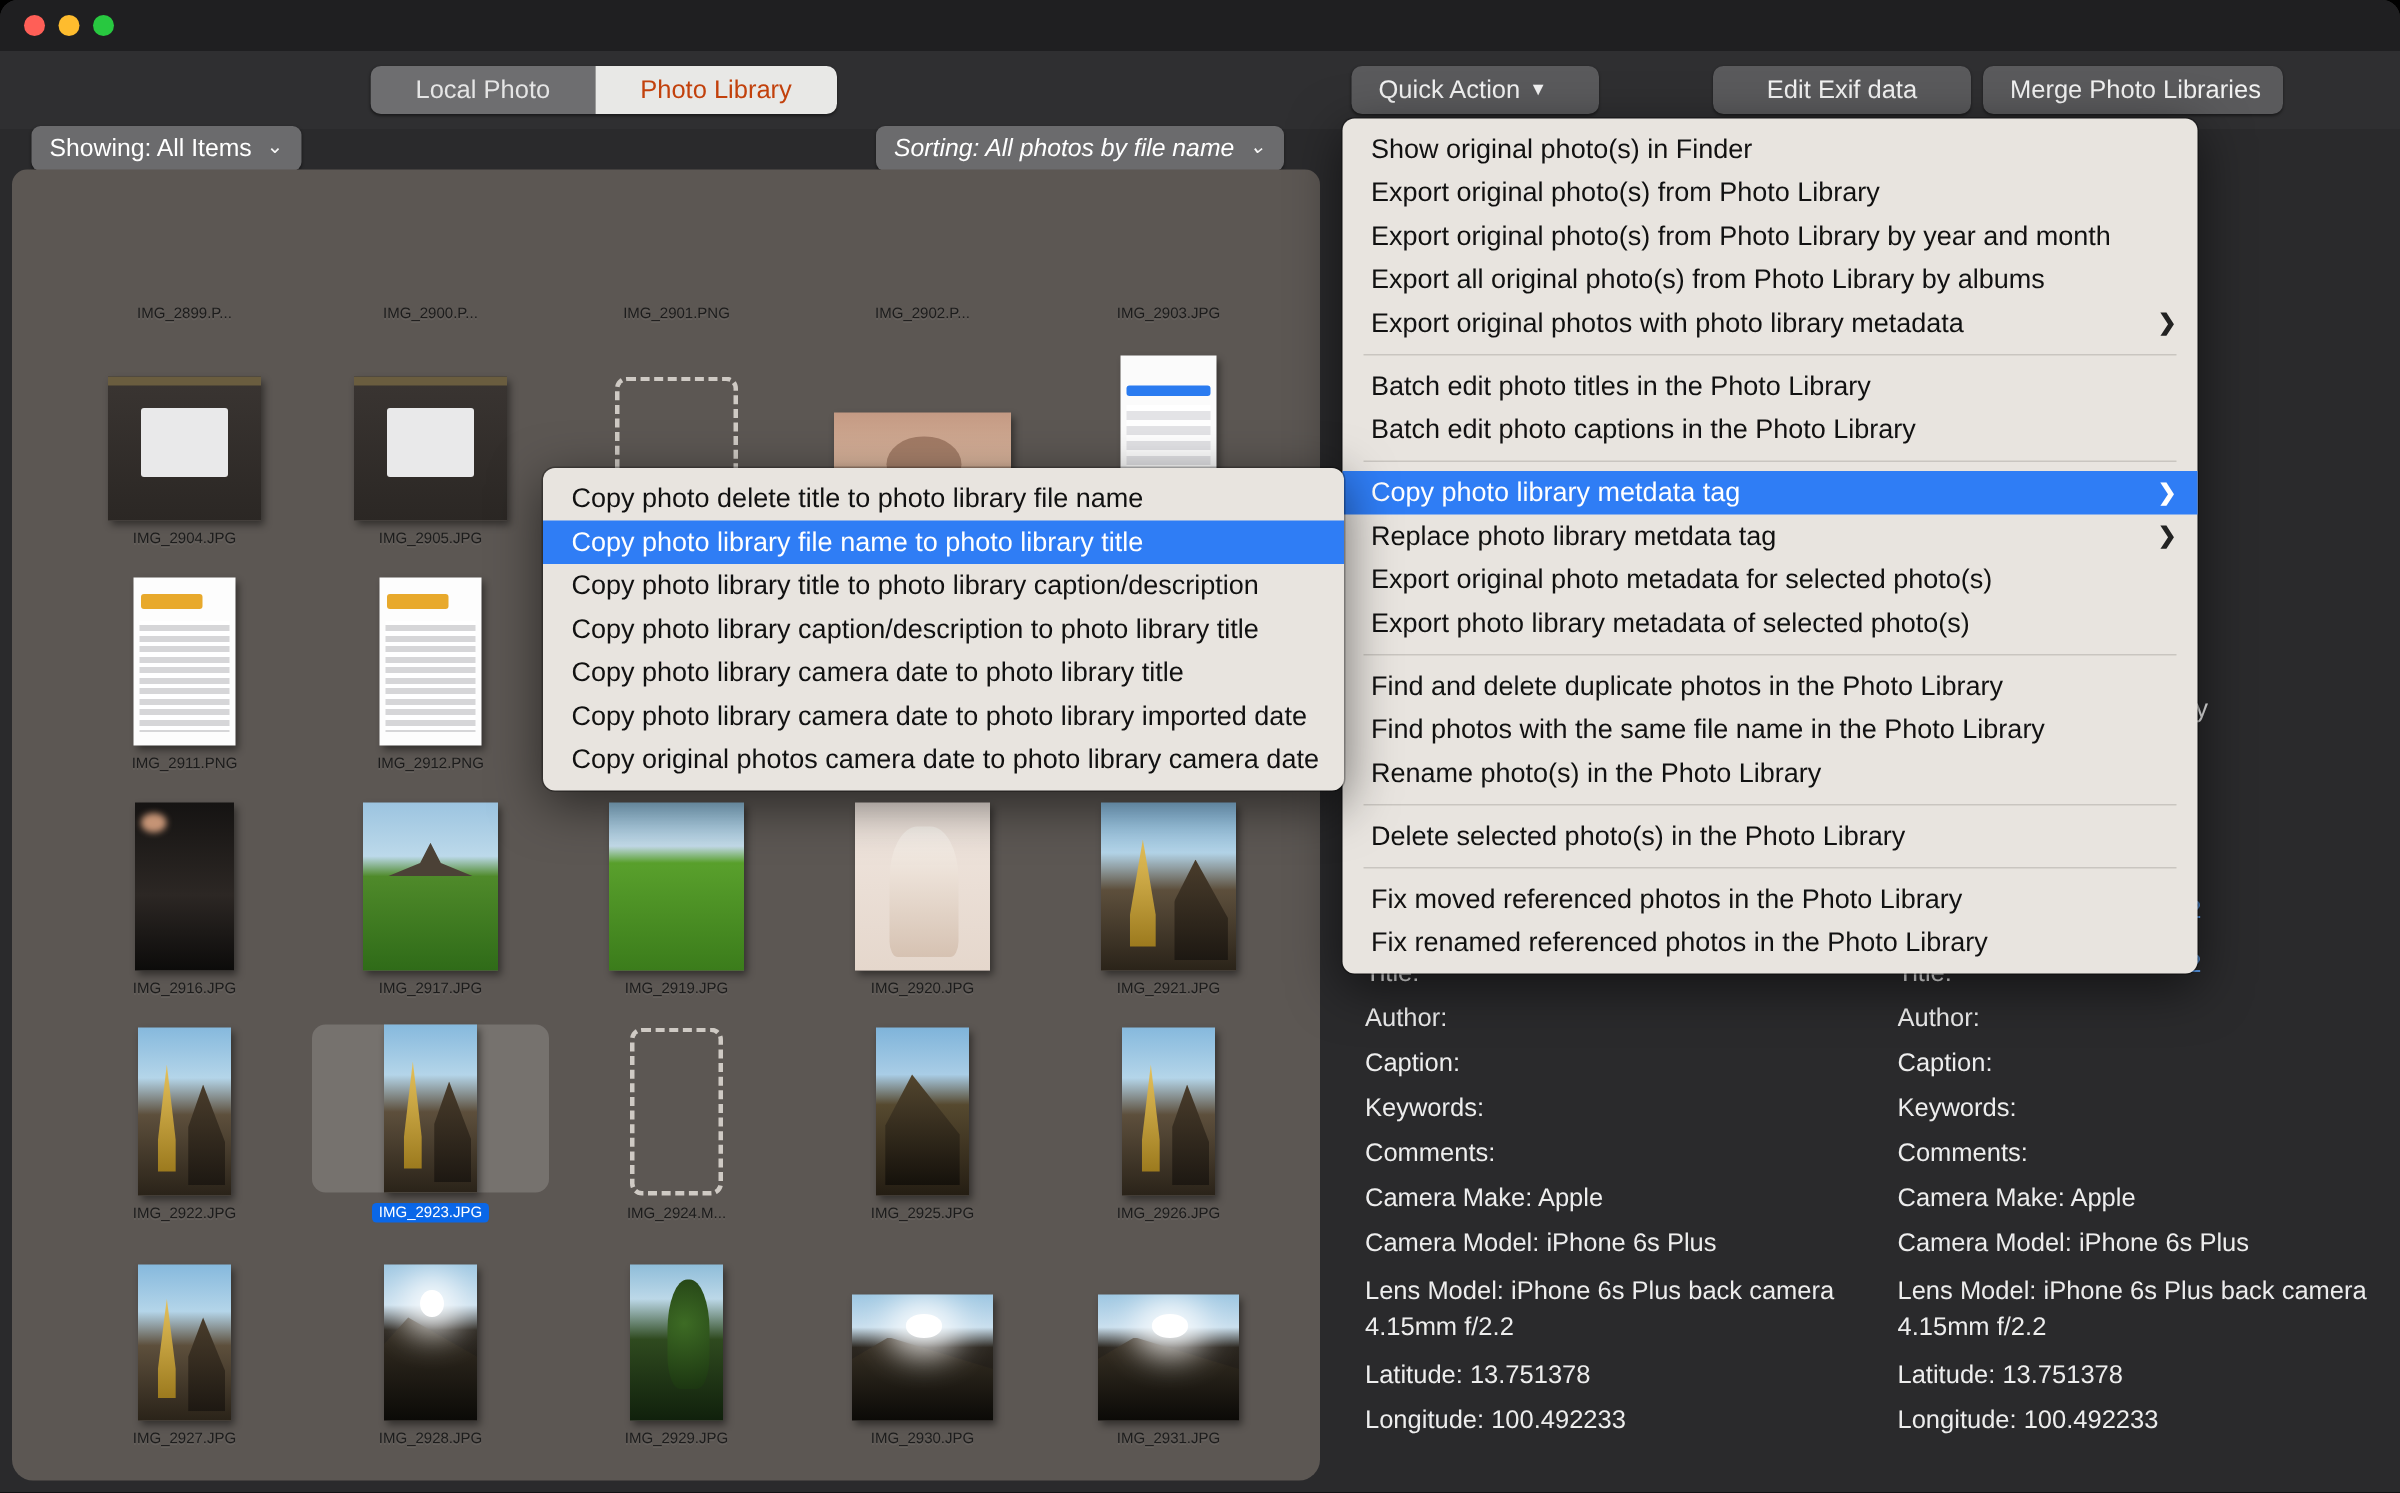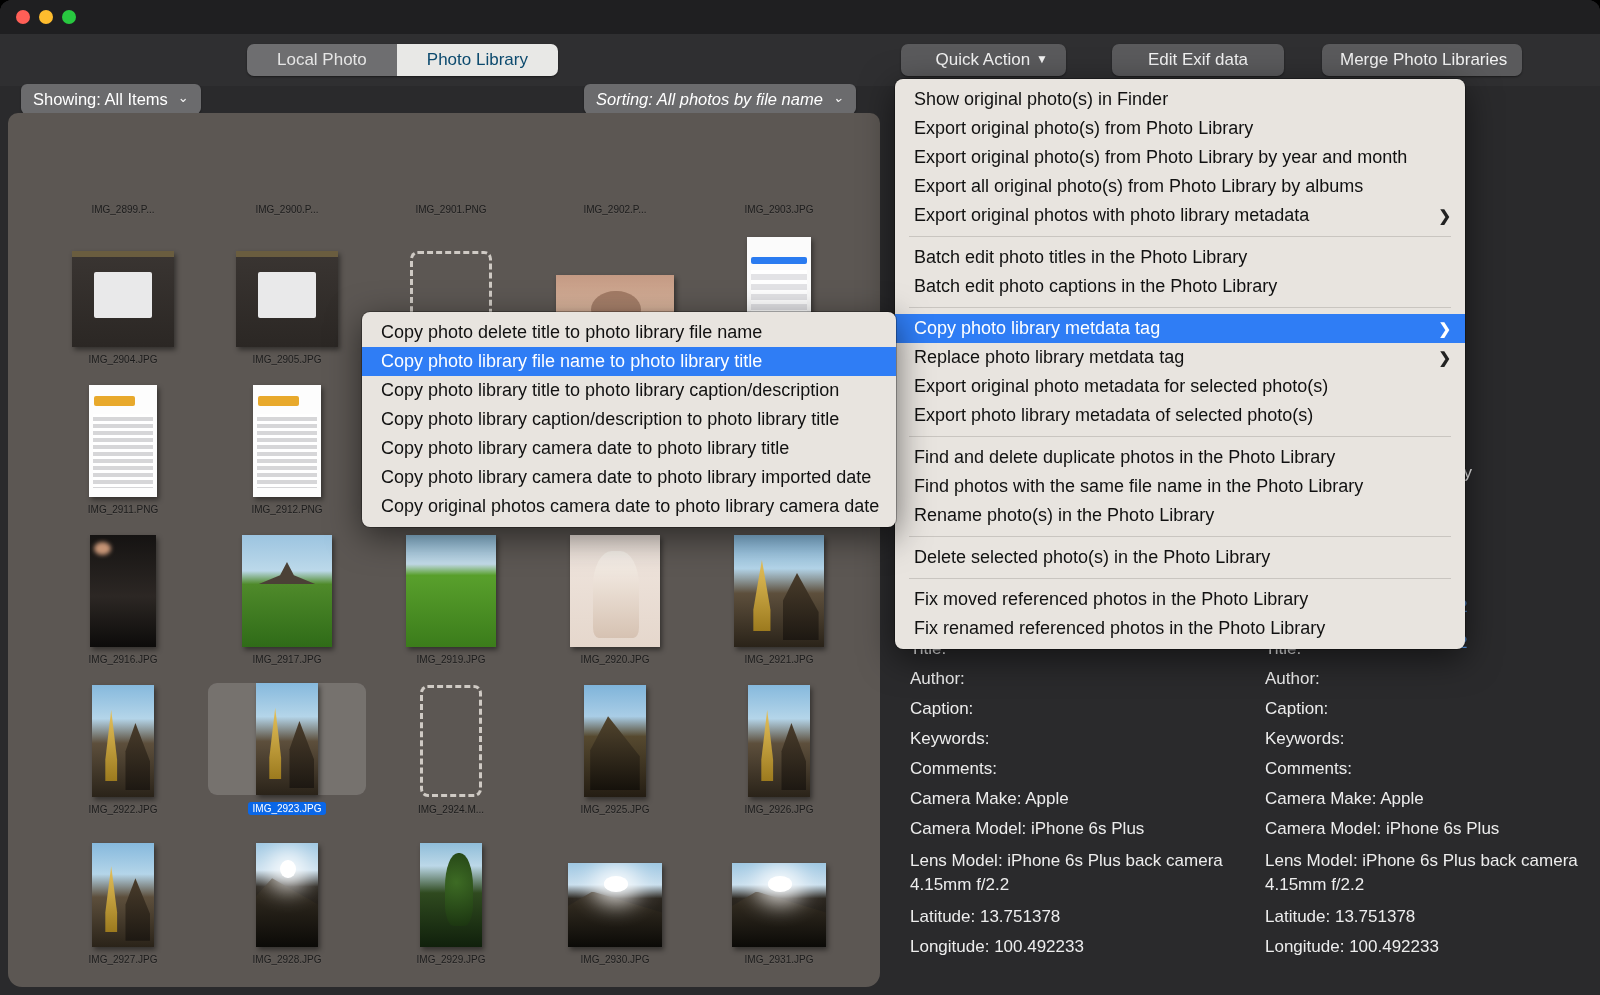--- a/index.html
+++ b/index.html
@@ -54,7 +54,7 @@
     cursor: default;
   }
   .seg.inactive { background: #6e6e70; color: #e5e5e5; }
-  .seg.active   { background: #e8e8e6; color: #0c4a6e; }
+  .seg.active   { background: #e8e8e6; color: #c2410c; }
 
   .topbtn {
     position: absolute; top: 10px;

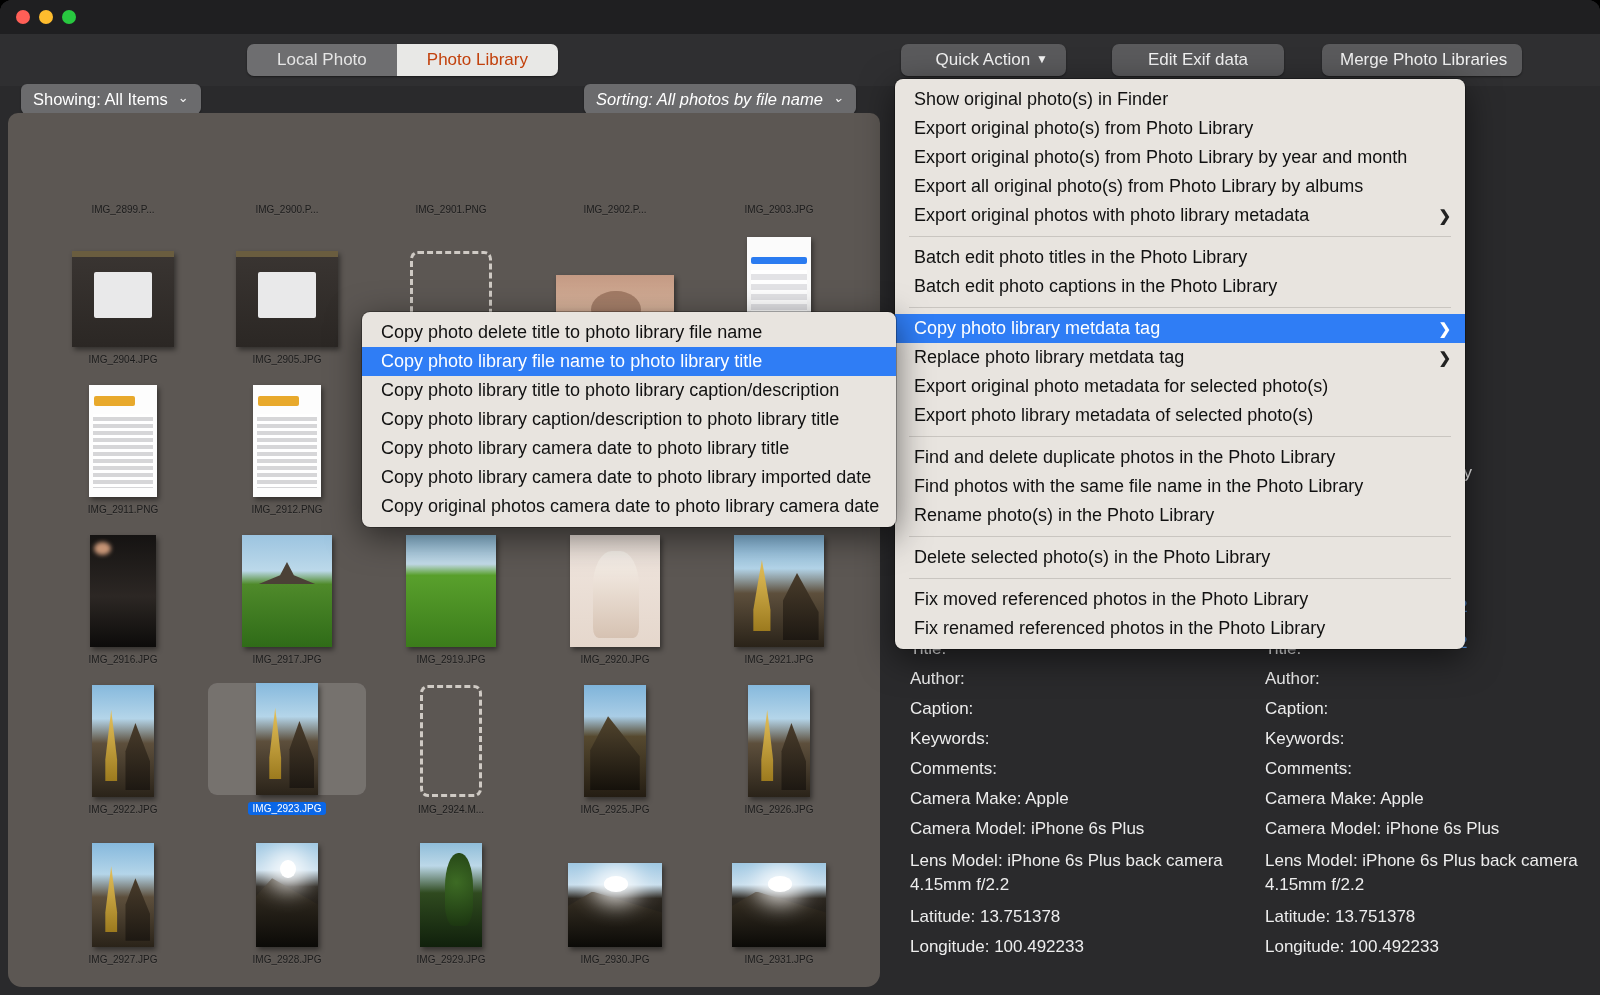--- a/index.html
+++ b/index.html
@@ -68,7 +68,7 @@
     box-shadow: 0 1px 2px rgba(0,0,0,.45);
     cursor: default;
   }
-  #btn-quick  { left: 901px; width: 165px; text-align: right; }
+  #btn-quick  { left: 901px; width: 165px; text-align: left; }
   #btn-exif   { left: 1112px; width: 172px; text-align: center; }
   #btn-merge  { left: 1322px; width: 200px; text-align: center; }
   .caret { font-size: 12px; margin-left: 6px; position: relative; top: -2px; }

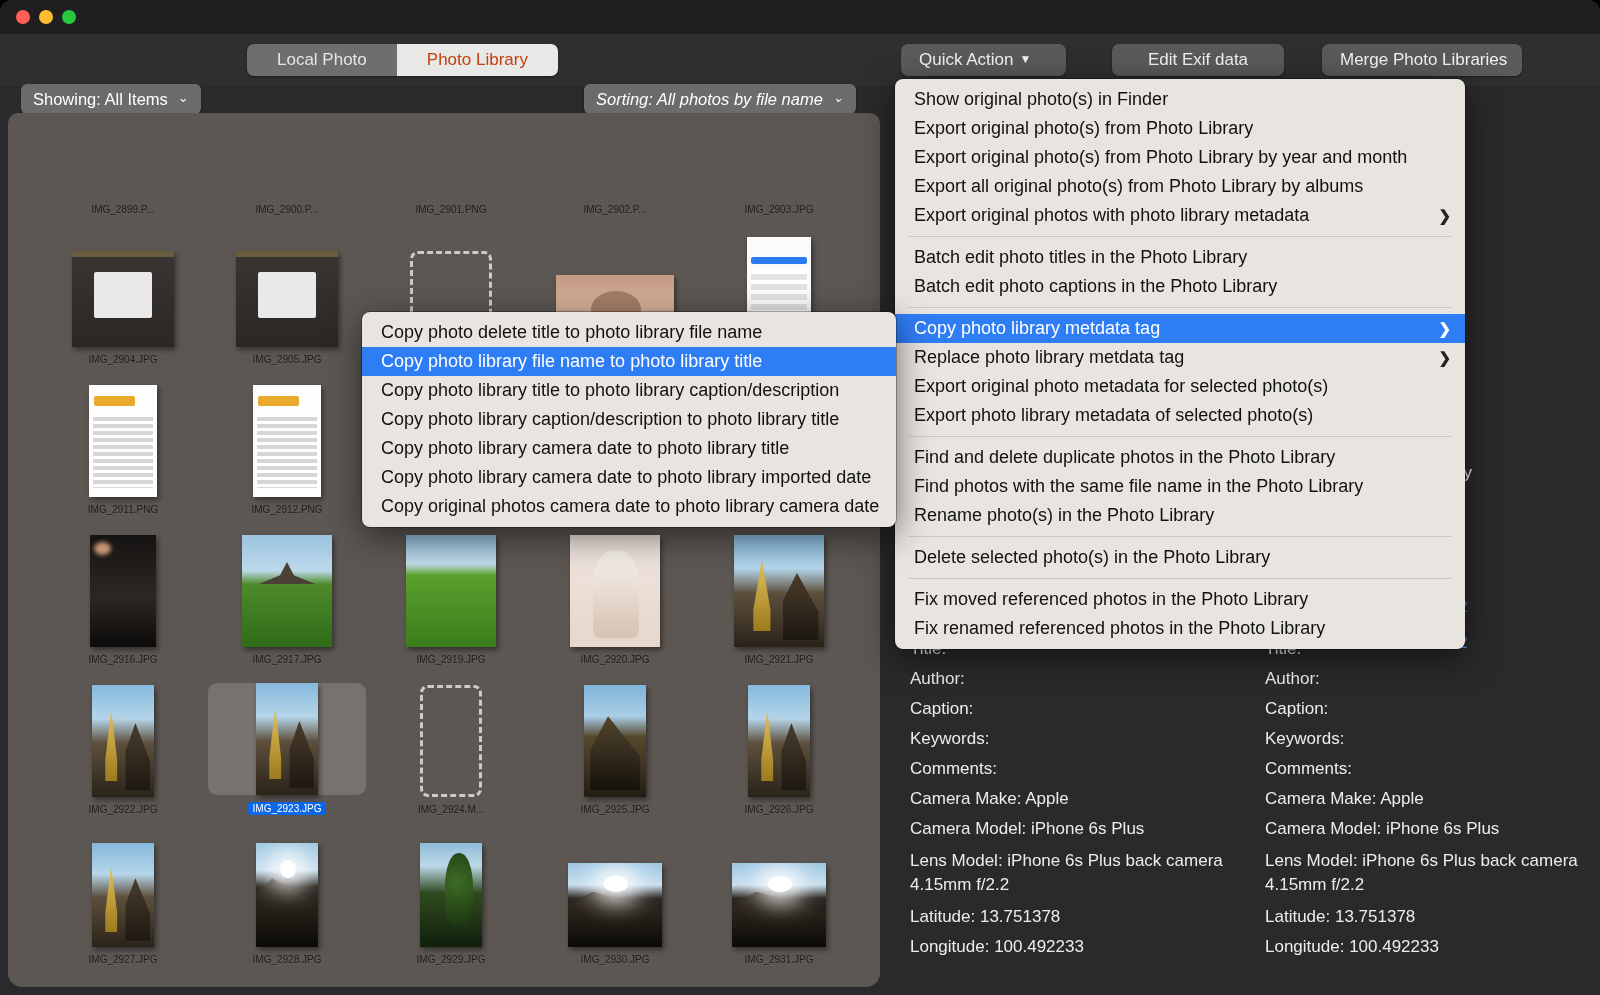--- a/index.html
+++ b/index.html
@@ -69,7 +69,7 @@
     cursor: default;
   }
   #btn-quick  { left: 901px; width: 165px; text-align: left; }
-  #btn-exif   { left: 1112px; width: 172px; text-align: center; }
+  #btn-exif   { left: 1142px; width: 172px; text-align: center; }
   #btn-merge  { left: 1322px; width: 200px; text-align: center; }
   .caret { font-size: 12px; margin-left: 6px; position: relative; top: -2px; }
 

